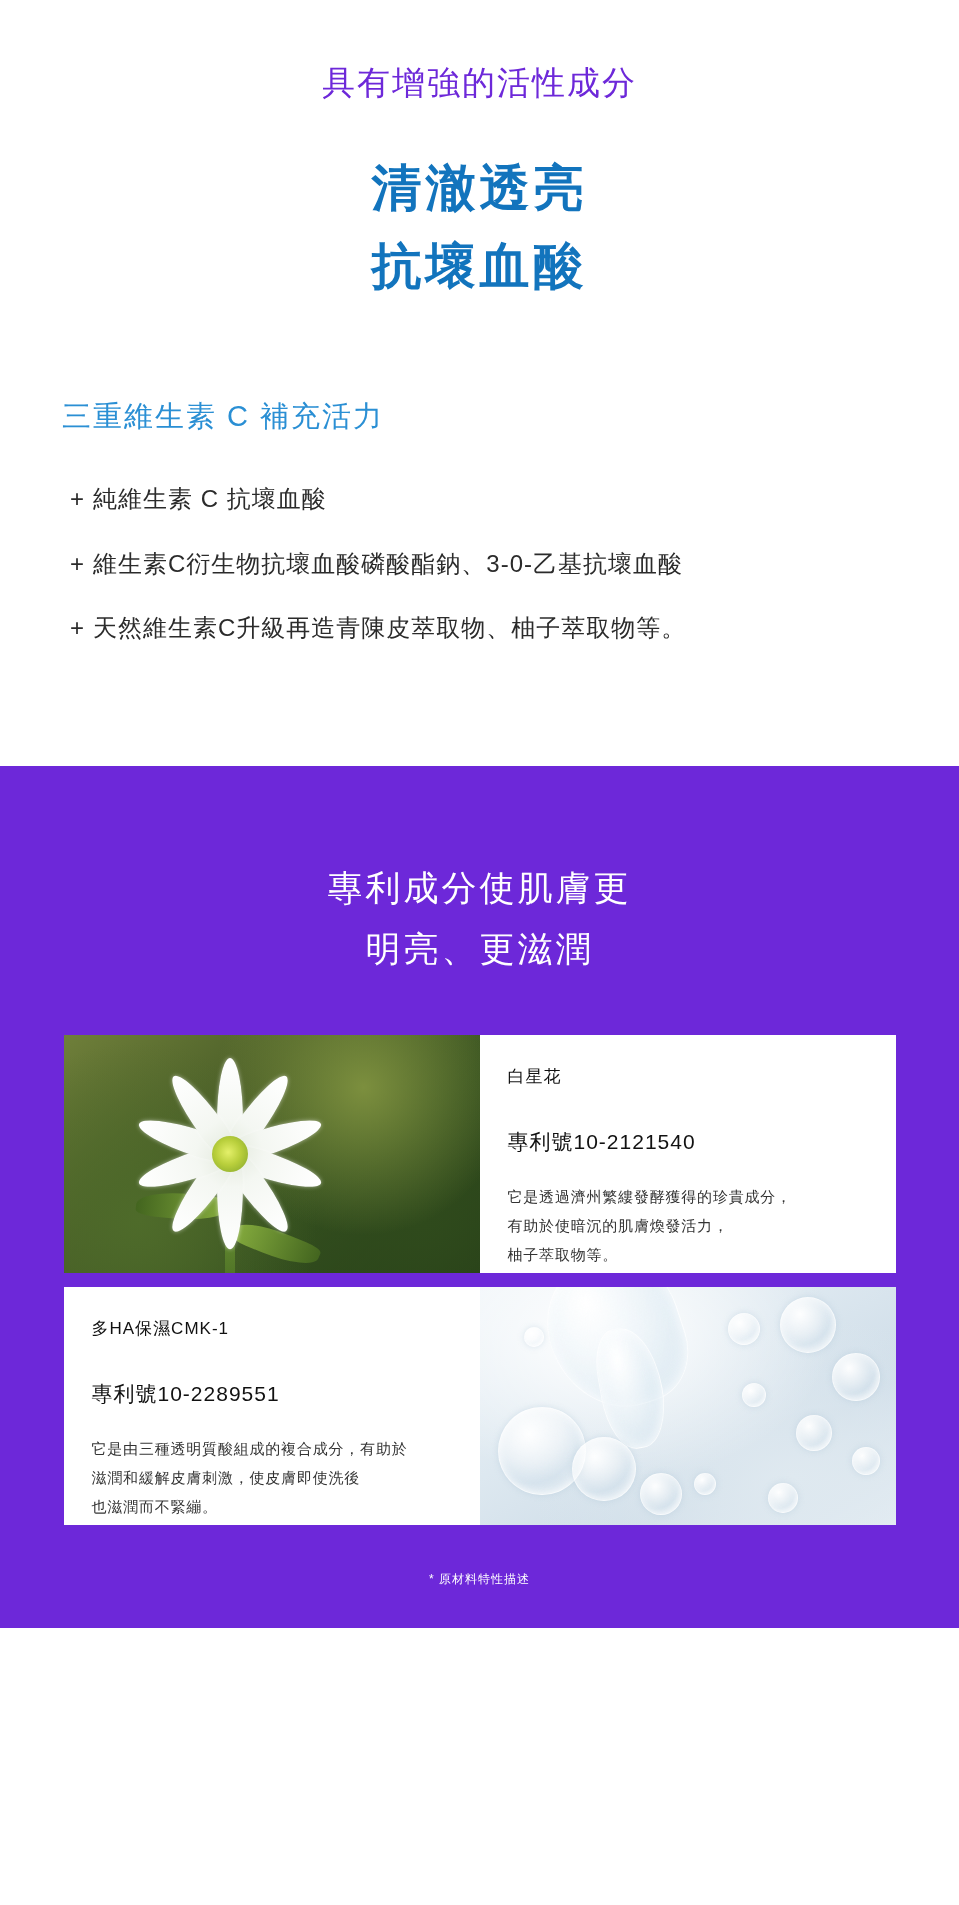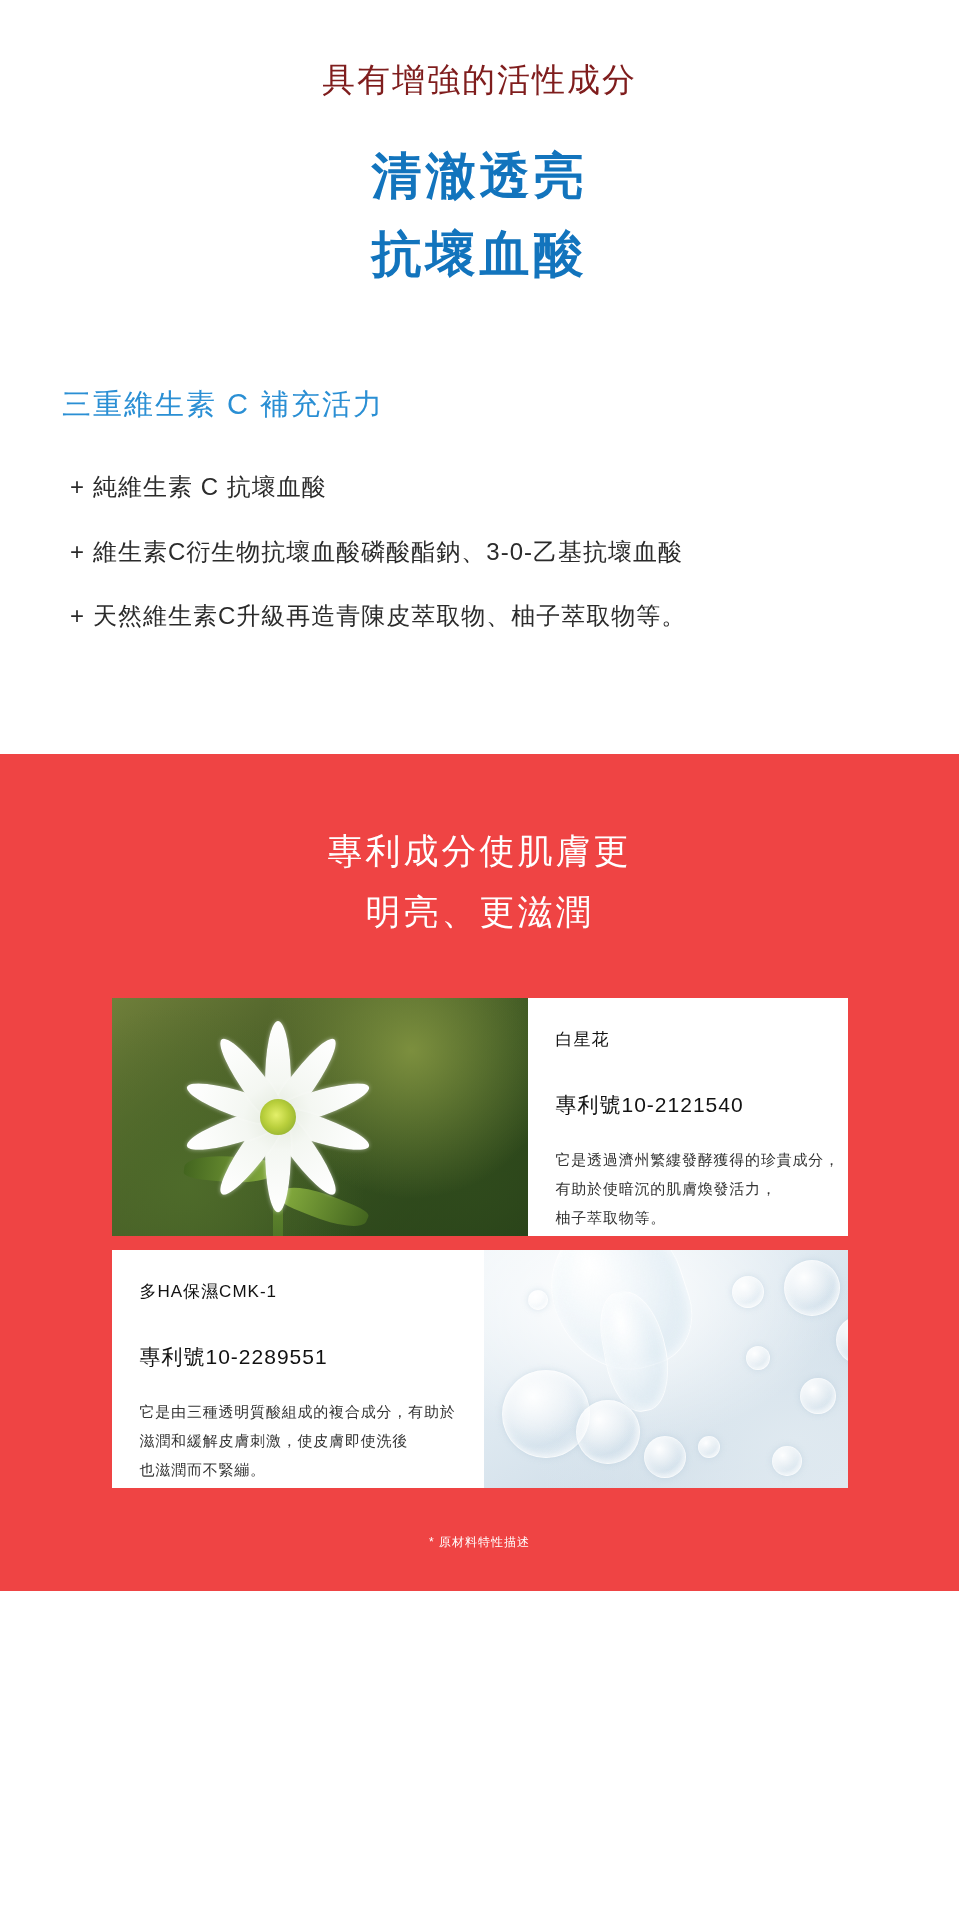--- a/index.html
+++ b/index.html
@@ -29,11 +29,10 @@
     text-align: center;
     font-size: 33px;
     letter-spacing: 2px;
-    color: #7f1d1d;
+    color: #6d28d9;
     font-weight: 400;
     line-height: 1.4;
-    margin-bottom: 32px;
-    font-family: Liberation Mono, monospace;
+    margin-bottom: 44px;
   }
   .headline {
     text-align: center;

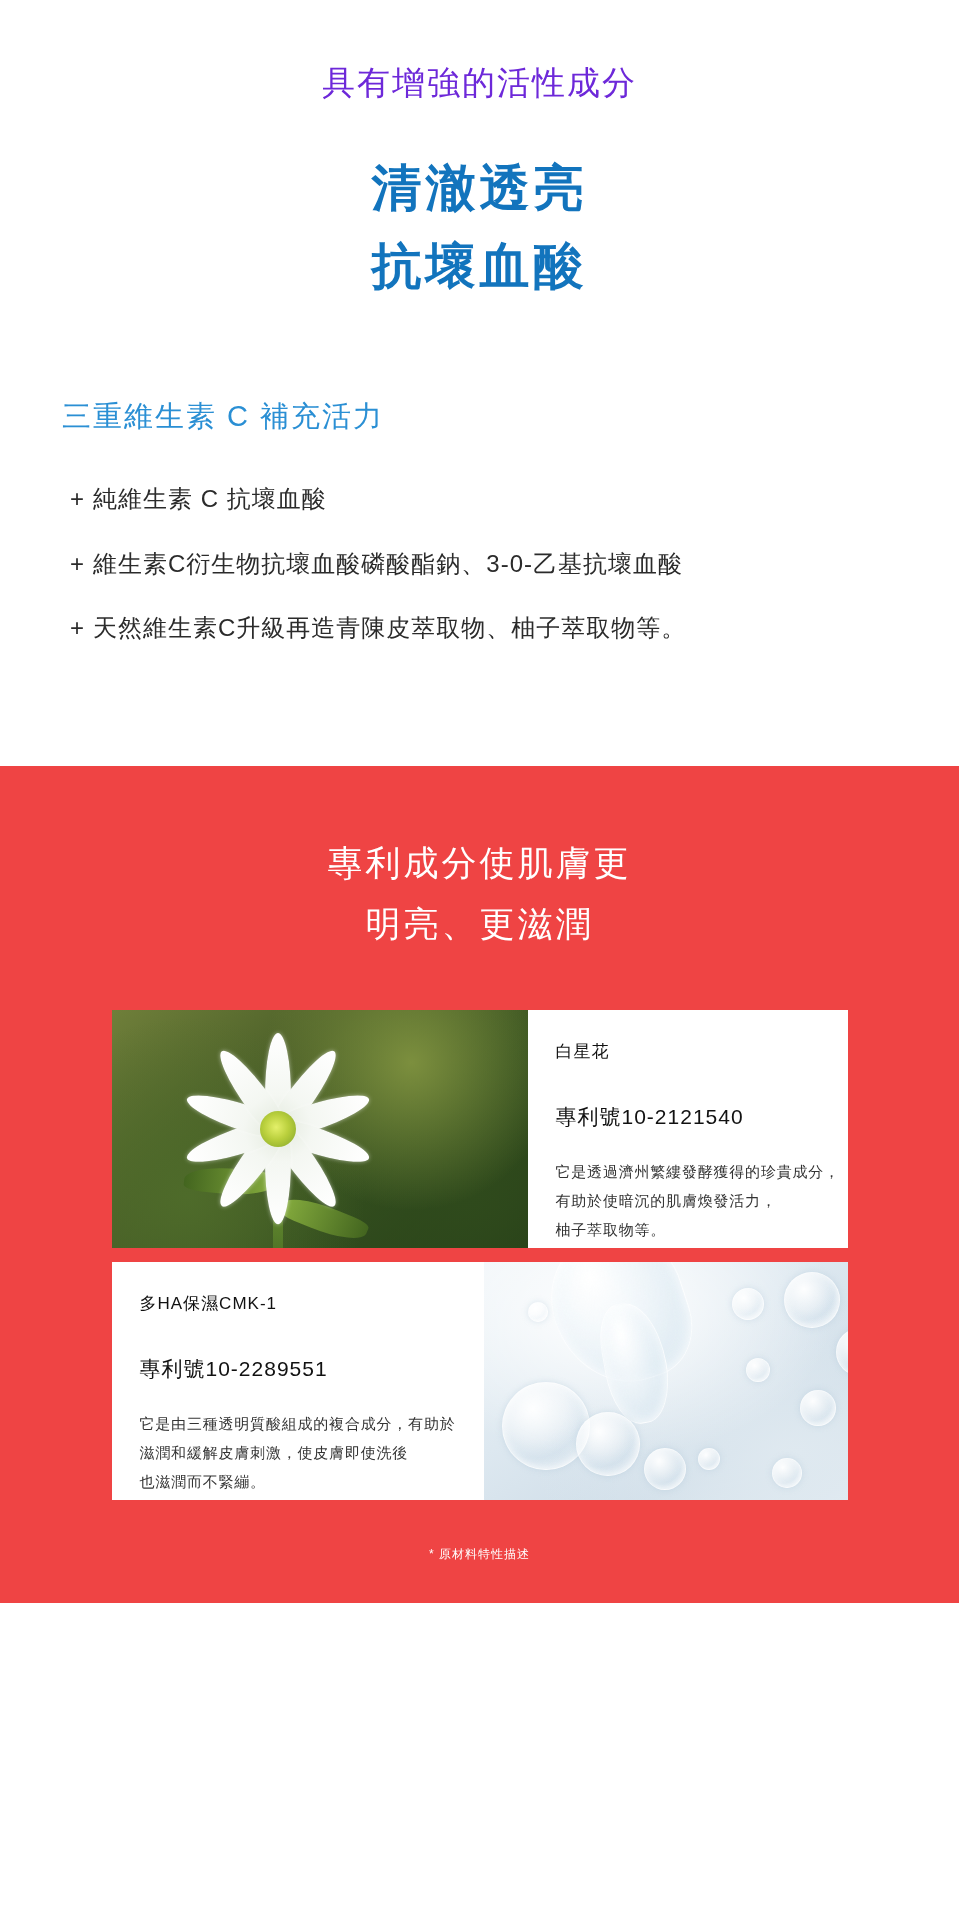--- a/index.html
+++ b/index.html
@@ -76,8 +76,8 @@
 
   
   .blue-section {
-    background: #ef4444;
-    padding: 67px 0 40px 0;
+    background: #6d28d9;
+    padding: 92px 0 40px 0;
     margin-top: 50px;
   }
   .blue-title {

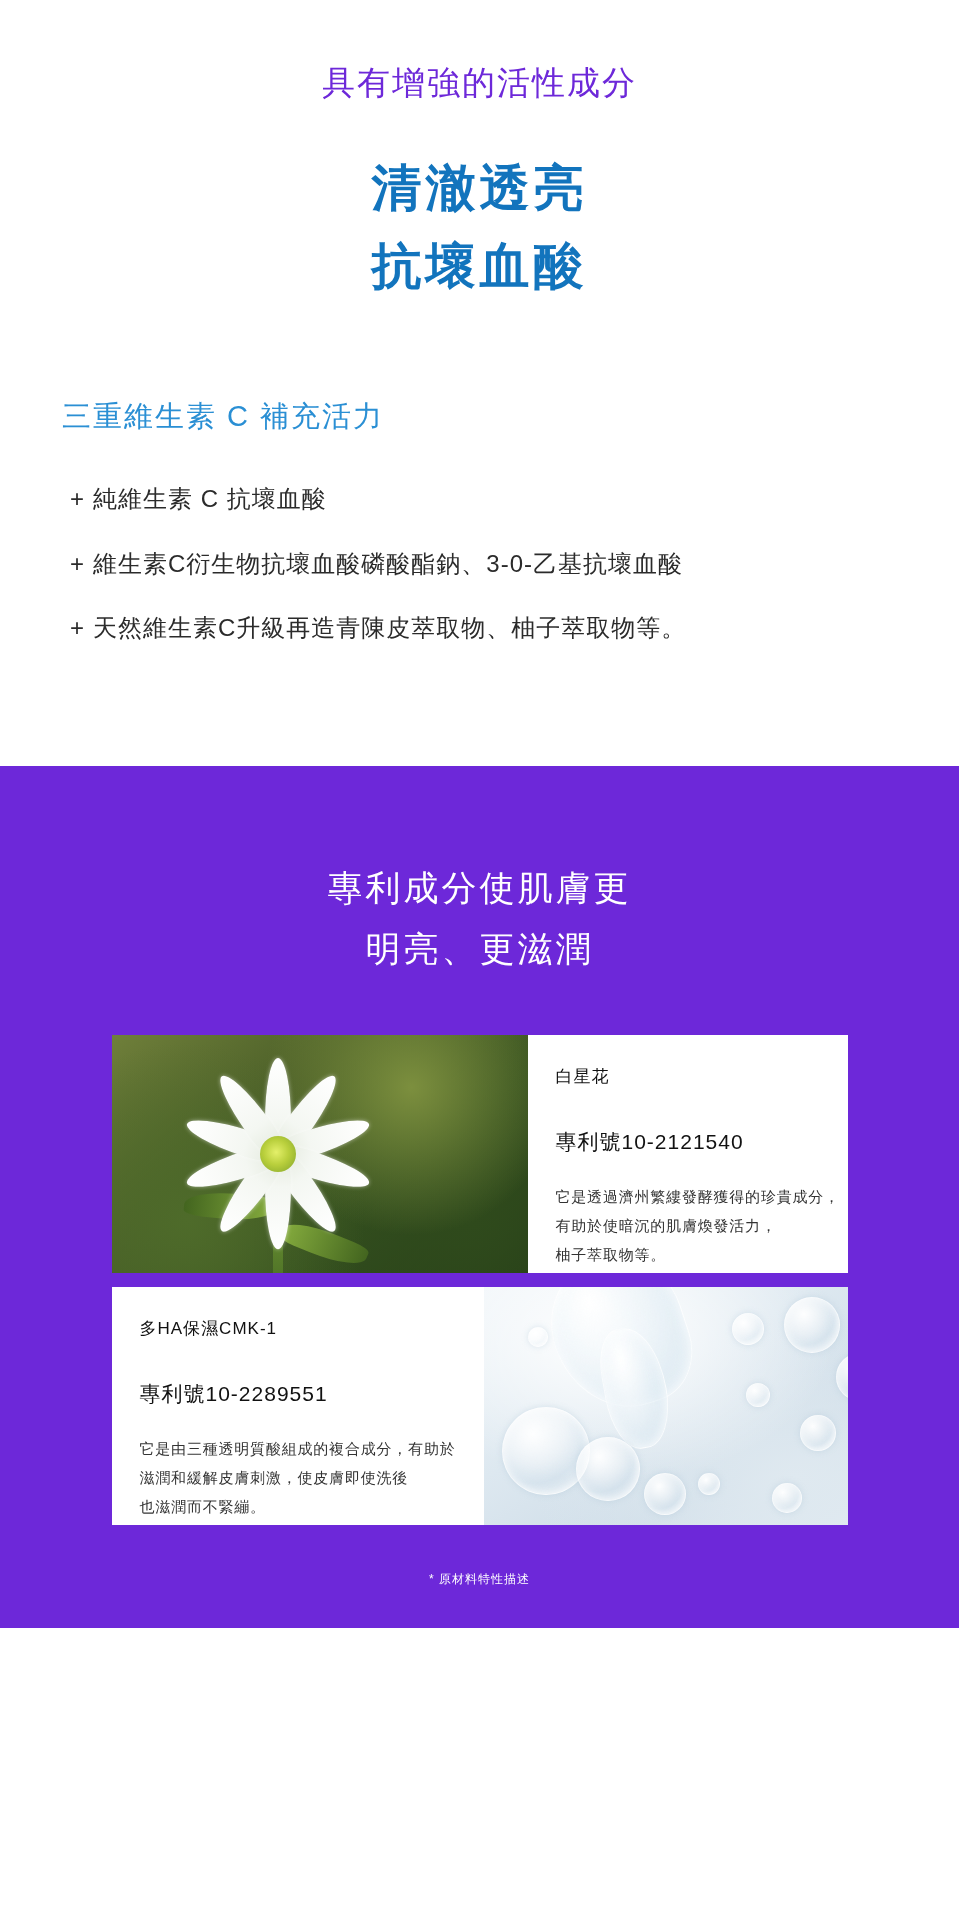--- a/index.html
+++ b/index.html
@@ -92,7 +92,7 @@
   .blue-title .l2 { display: block; }
 
   .cards {
-    width: 736px;
+    width: 832px;
     margin: 0 auto;
   }
   .card {

